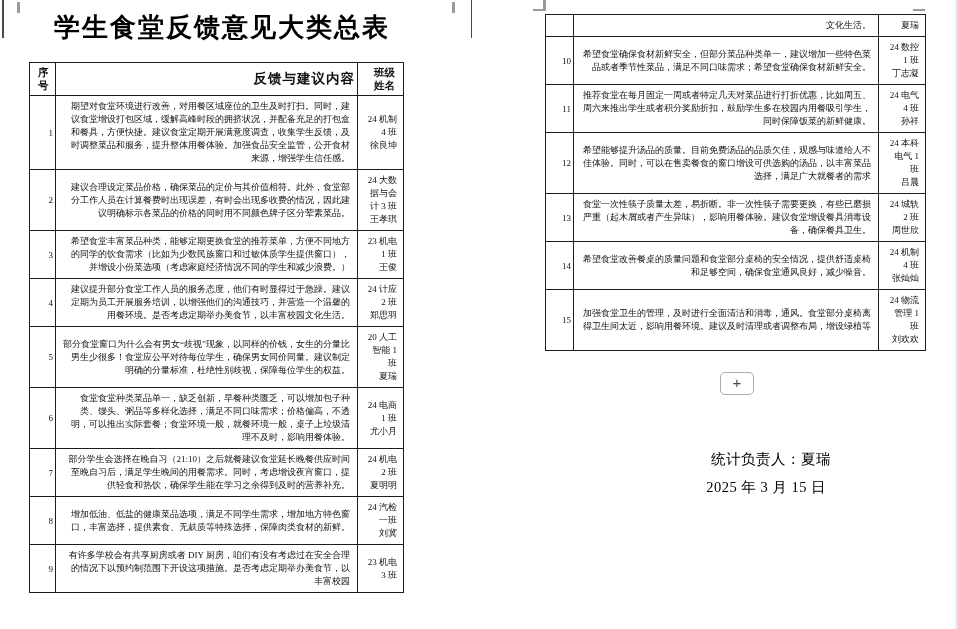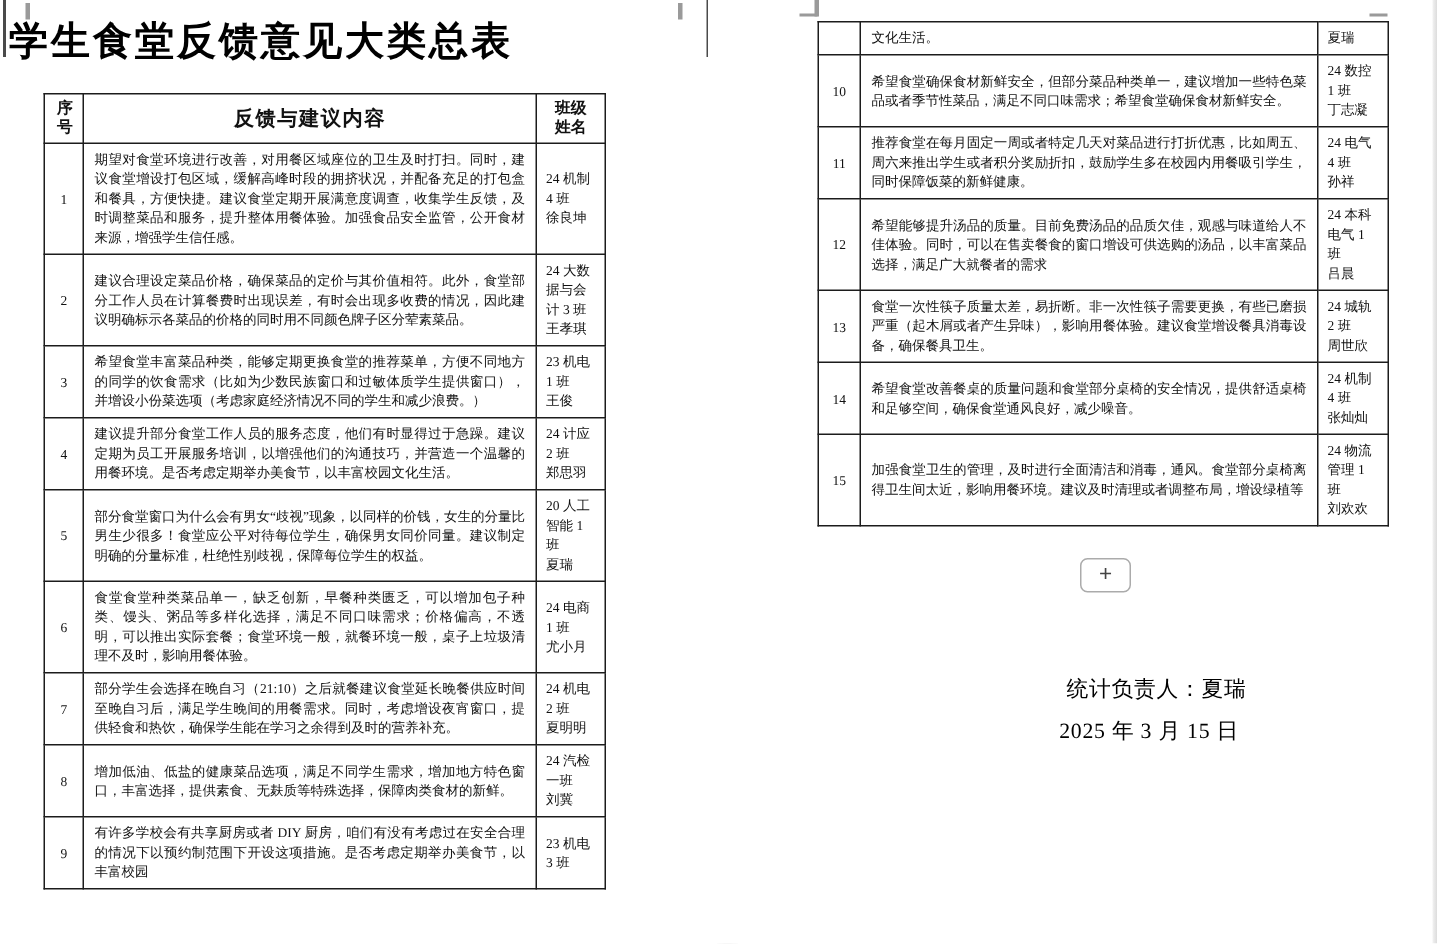--- a/index.html
+++ b/index.html
@@ -27,7 +27,7 @@
 
   .doc-title {
     position:absolute; left:6px; top:10px; width:432px;
-    text-align:left; font-family:"Liberation Sans","DejaVu Sans",sans-serif;
+    text-align:center; font-family:"Liberation Sans","DejaVu Sans",sans-serif;
     font-weight:bold; font-size:26px; letter-spacing:2px; color:#000;
   }
 

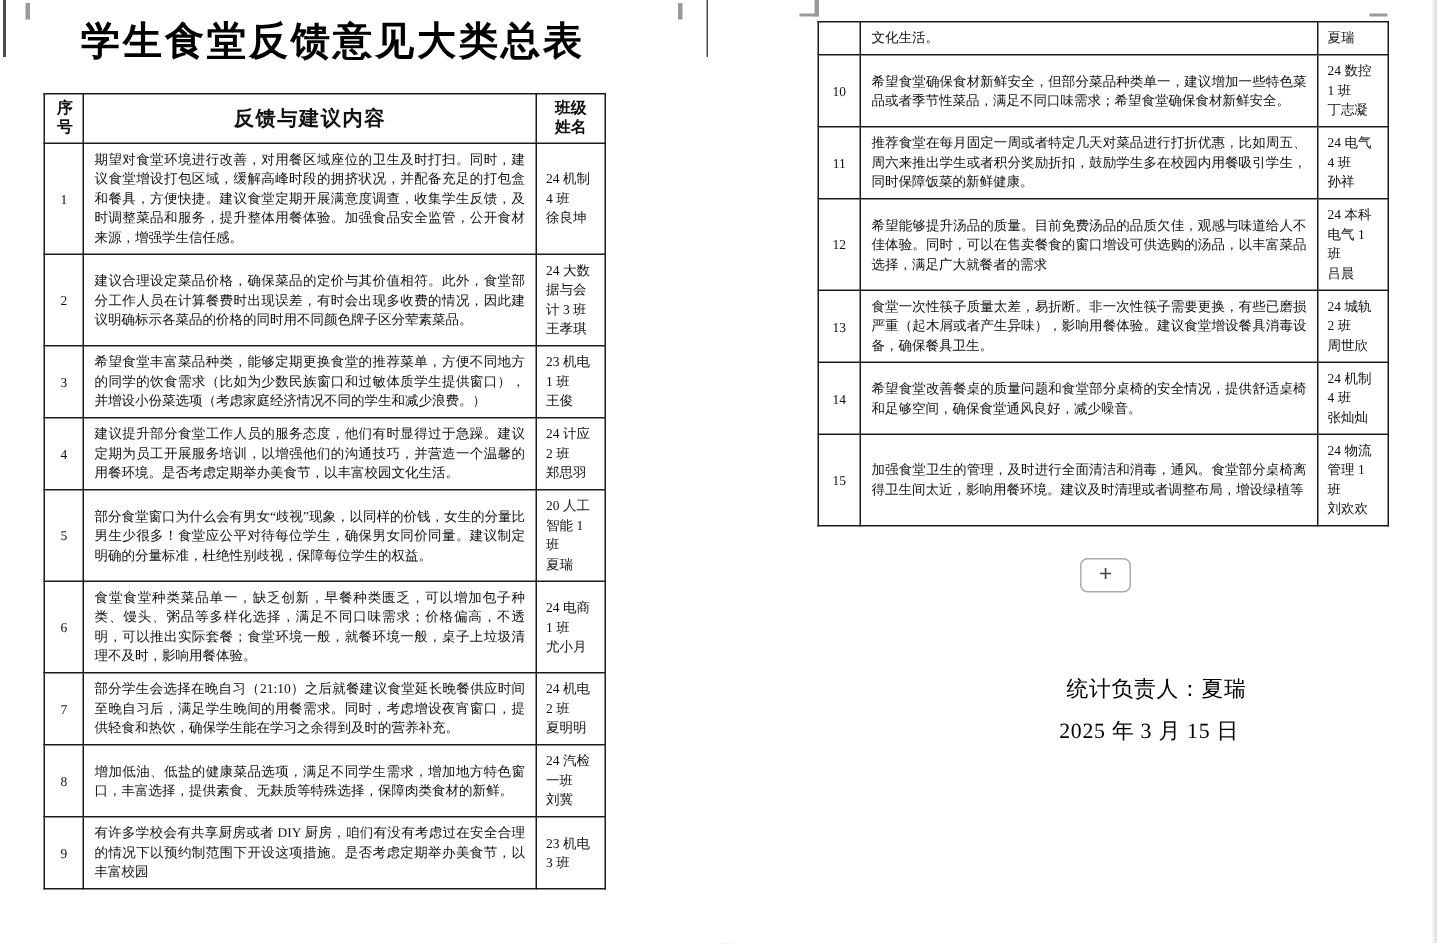--- a/index.html
+++ b/index.html
@@ -32,7 +32,7 @@
   }
 
   table.fb { border-collapse:collapse; table-layout:fixed; position:absolute; background:#fff; }
-  table.fb td, table.fb th { border:1.5px solid #1c1c1c; vertical-align:middle; }
+  table.fb td, table.fb th { border:1.5px solid #1c1c1c; vertical-align:middle;text-align:right; }
 
   .tbl-left  { left:29px; top:62px;  width:374px;border-radius:16px; }
   .tbl-right { left:73px; top:14px;  width:380px; }

